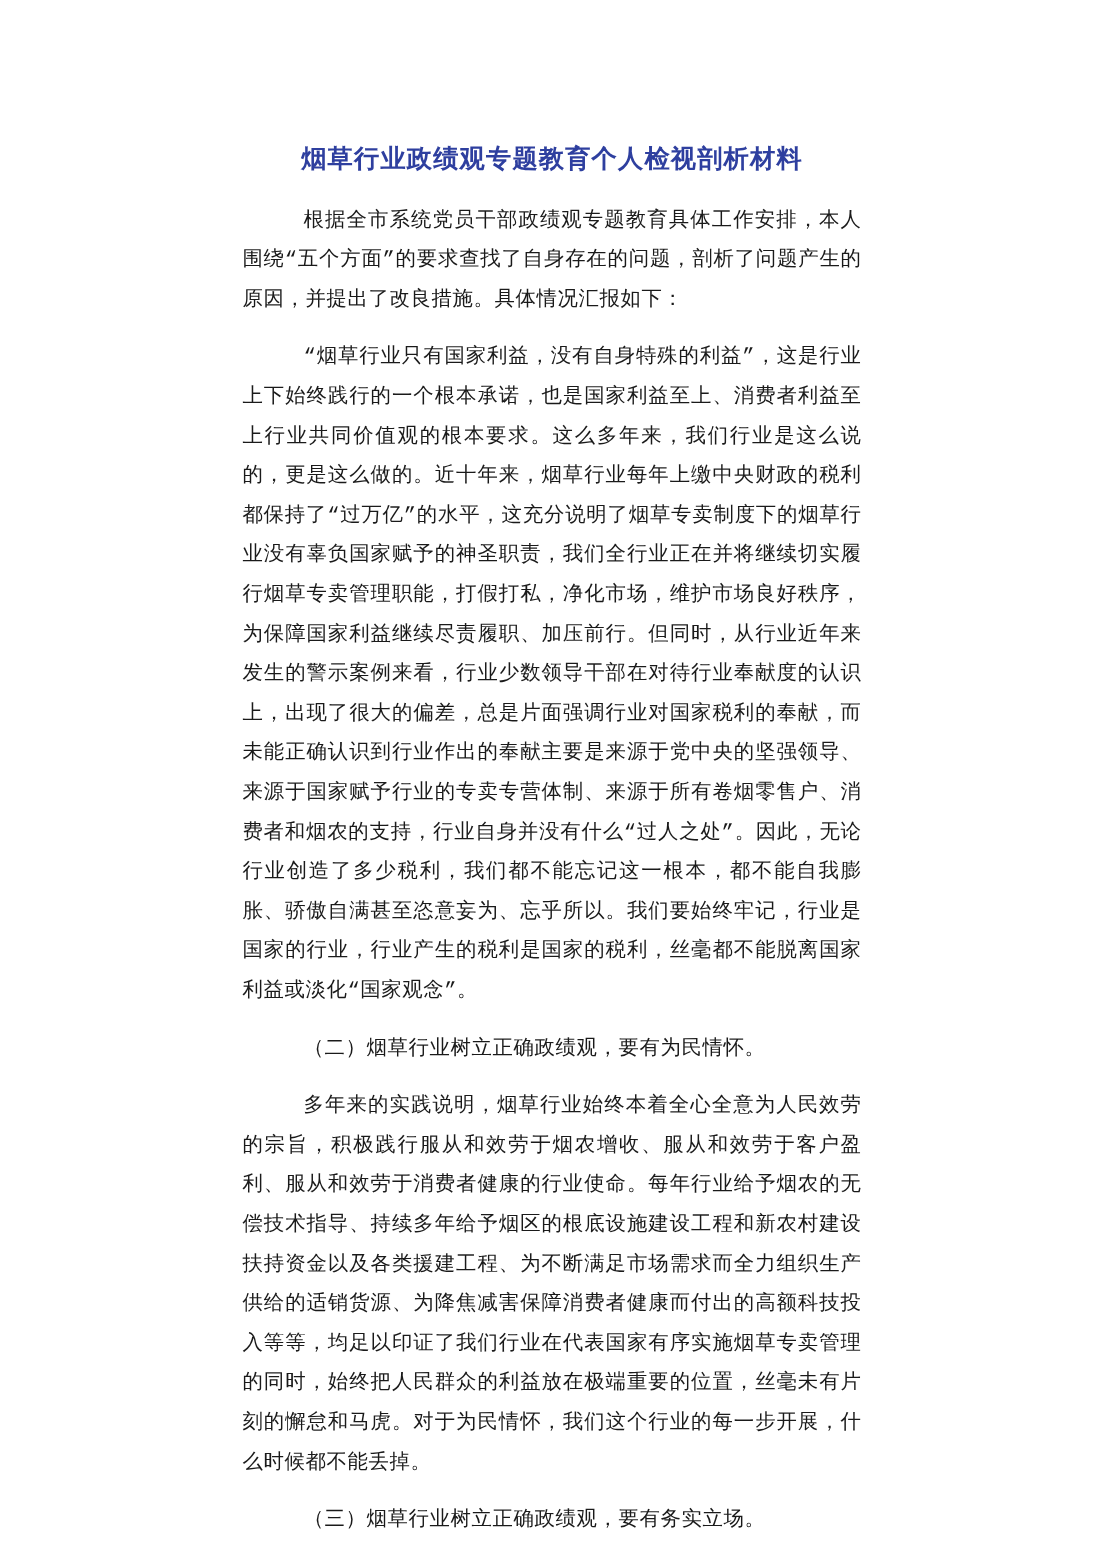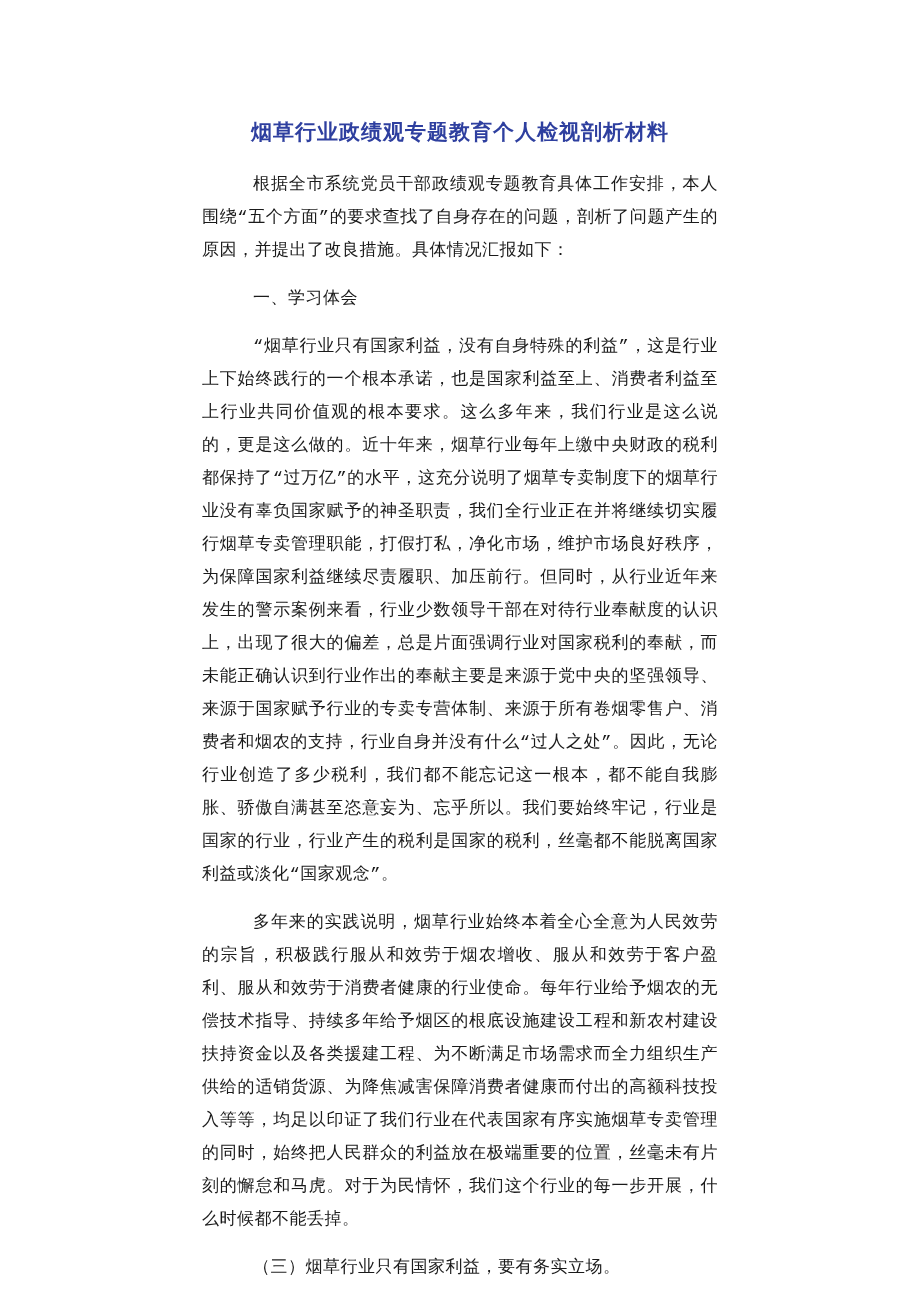--- a/index.html
+++ b/index.html
@@ -47,7 +47,6 @@
 
   <p class="para">根据全市系统党员干部政绩观专题教育具体工作安排，本人围绕“五个方面”的要求查找了自身存在的问题，剖析了问题产生的原因，并提出了改良措施。具体情况汇报如下：</p>
 
-  <p class="para">一、学习体会</p>
 
 
   <p class="para">“烟草行业只有国家利益，没有自身特殊的利益”，这是行业上下始终践行的一个根本承诺，也是国家利益至上、消费者利益至上行业共同价值观的根本要求。这么多年来，我们行业是这么说的，更是这么做的。近十年来，烟草行业每年上缴中央财政的税利都保持了“过万亿”的水平，这充分说明了烟草专卖制度下的烟草行业没有辜负国家赋予的神圣职责，我们全行业正在并将继续切实履行烟草专卖管理职能，打假打私，净化市场，维护市场良好秩序，为保障国家利益继续尽责履职、加压前行。但同时，从行业近年来发生的警示案例来看，行业少数领导干部在对待行业奉献度的认识上，出现了很大的偏差，总是片面强调行业对国家税利的奉献，而未能正确认识到行业作出的奉献主要是来源于党中央的坚强领导、来源于国家赋予行业的专卖专营体制、来源于所有卷烟零售户、消费者和烟农的支持，行业自身并没有什么“过人之处”。因此，无论行业创造了多少税利，我们都不能忘记这一根本，都不能自我膨胀、骄傲自满甚至恣意妄为、忘乎所以。我们要始终牢记，行业是国家的行业，行业产生的税利是国家的税利，丝毫都不能脱离国家利益或淡化“国家观念”。</p>

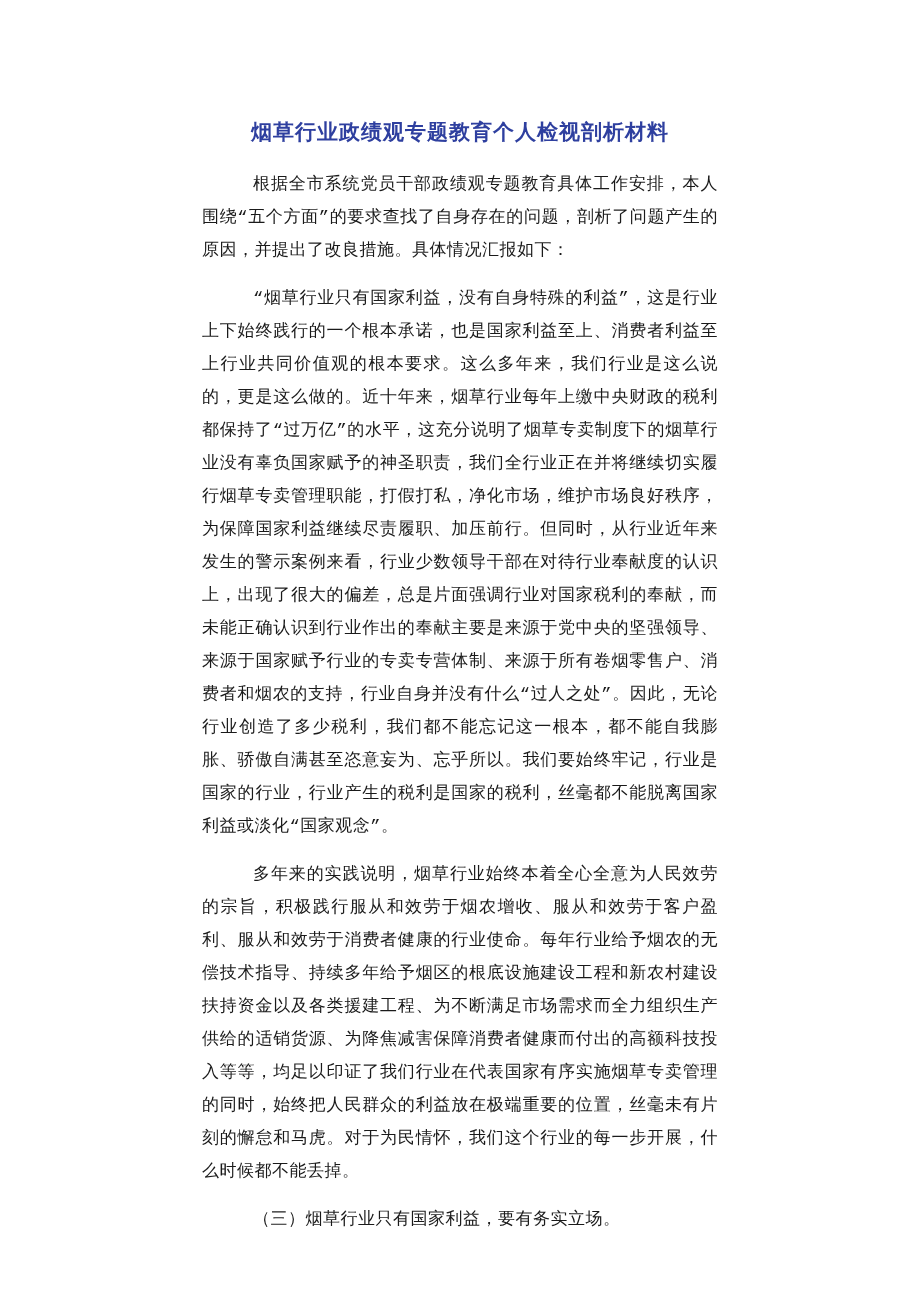--- a/index.html
+++ b/index.html
@@ -51,6 +51,7 @@
 
   <p class="para">“烟草行业只有国家利益，没有自身特殊的利益”，这是行业上下始终践行的一个根本承诺，也是国家利益至上、消费者利益至上行业共同价值观的根本要求。这么多年来，我们行业是这么说的，更是这么做的。近十年来，烟草行业每年上缴中央财政的税利都保持了“过万亿”的水平，这充分说明了烟草专卖制度下的烟草行业没有辜负国家赋予的神圣职责，我们全行业正在并将继续切实履行烟草专卖管理职能，打假打私，净化市场，维护市场良好秩序，为保障国家利益继续尽责履职、加压前行。但同时，从行业近年来发生的警示案例来看，行业少数领导干部在对待行业奉献度的认识上，出现了很大的偏差，总是片面强调行业对国家税利的奉献，而未能正确认识到行业作出的奉献主要是来源于党中央的坚强领导、来源于国家赋予行业的专卖专营体制、来源于所有卷烟零售户、消费者和烟农的支持，行业自身并没有什么“过人之处”。因此，无论行业创造了多少税利，我们都不能忘记这一根本，都不能自我膨胀、骄傲自满甚至恣意妄为、忘乎所以。我们要始终牢记，行业是国家的行业，行业产生的税利是国家的税利，丝毫都不能脱离国家利益或淡化“国家观念”。</p>
 
+  <p class="para">（二）烟草行业树立正确政绩观，要有为民情怀。</p>
 
   <p class="para">多年来的实践说明，烟草行业始终本着全心全意为人民效劳的宗旨，积极践行服从和效劳于烟农增收、服从和效劳于客户盈利、服从和效劳于消费者健康的行业使命。每年行业给予烟农的无偿技术指导、持续多年给予烟区的根底设施建设工程和新农村建设扶持资金以及各类援建工程、为不断满足市场需求而全力组织生产供给的适销货源、为降焦减害保障消费者健康而付出的高额科技投入等等，均足以印证了我们行业在代表国家有序实施烟草专卖管理的同时，始终把人民群众的利益放在极端重要的位置，丝毫未有片刻的懈怠和马虎。对于为民情怀，我们这个行业的每一步开展，什么时候都不能丢掉。</p>
 

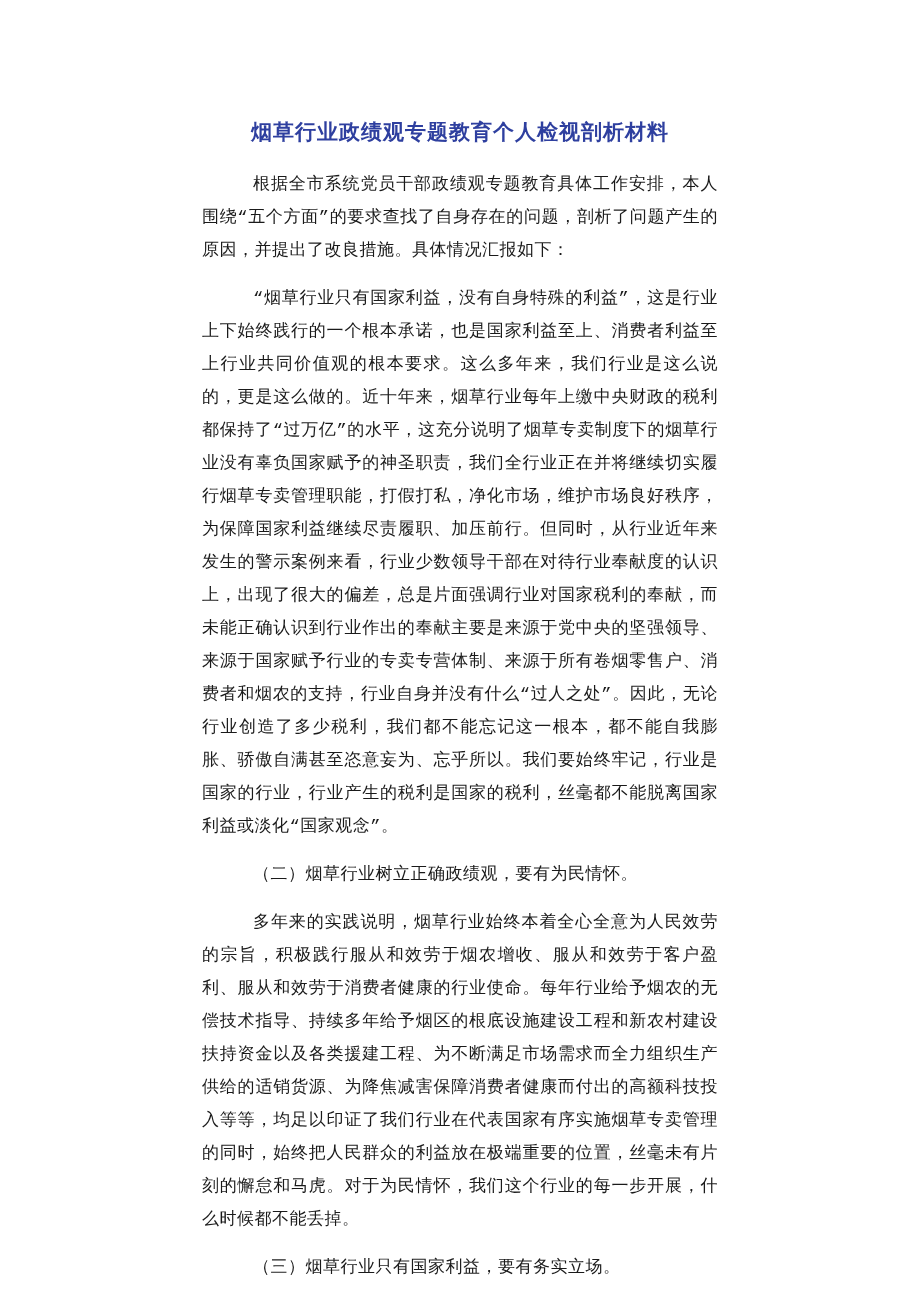--- a/index.html
+++ b/index.html
@@ -55,7 +55,7 @@
 
   <p class="para">多年来的实践说明，烟草行业始终本着全心全意为人民效劳的宗旨，积极践行服从和效劳于烟农增收、服从和效劳于客户盈利、服从和效劳于消费者健康的行业使命。每年行业给予烟农的无偿技术指导、持续多年给予烟区的根底设施建设工程和新农村建设扶持资金以及各类援建工程、为不断满足市场需求而全力组织生产供给的适销货源、为降焦减害保障消费者健康而付出的高额科技投入等等，均足以印证了我们行业在代表国家有序实施烟草专卖管理的同时，始终把人民群众的利益放在极端重要的位置，丝毫未有片刻的懈怠和马虎。对于为民情怀，我们这个行业的每一步开展，什么时候都不能丢掉。</p>
 
-  <p class="para">（三）烟草行业只有国家利益，要有务实立场。</p>
+  <p class="para">（三）烟草行业树立正确政绩观，要有务实立场。</p>
 </div>
 
 </body></html>

